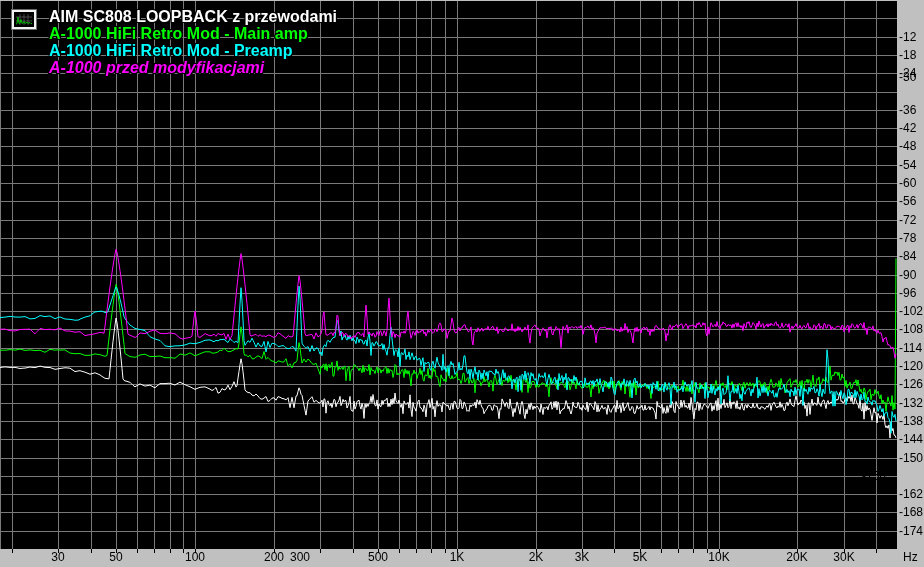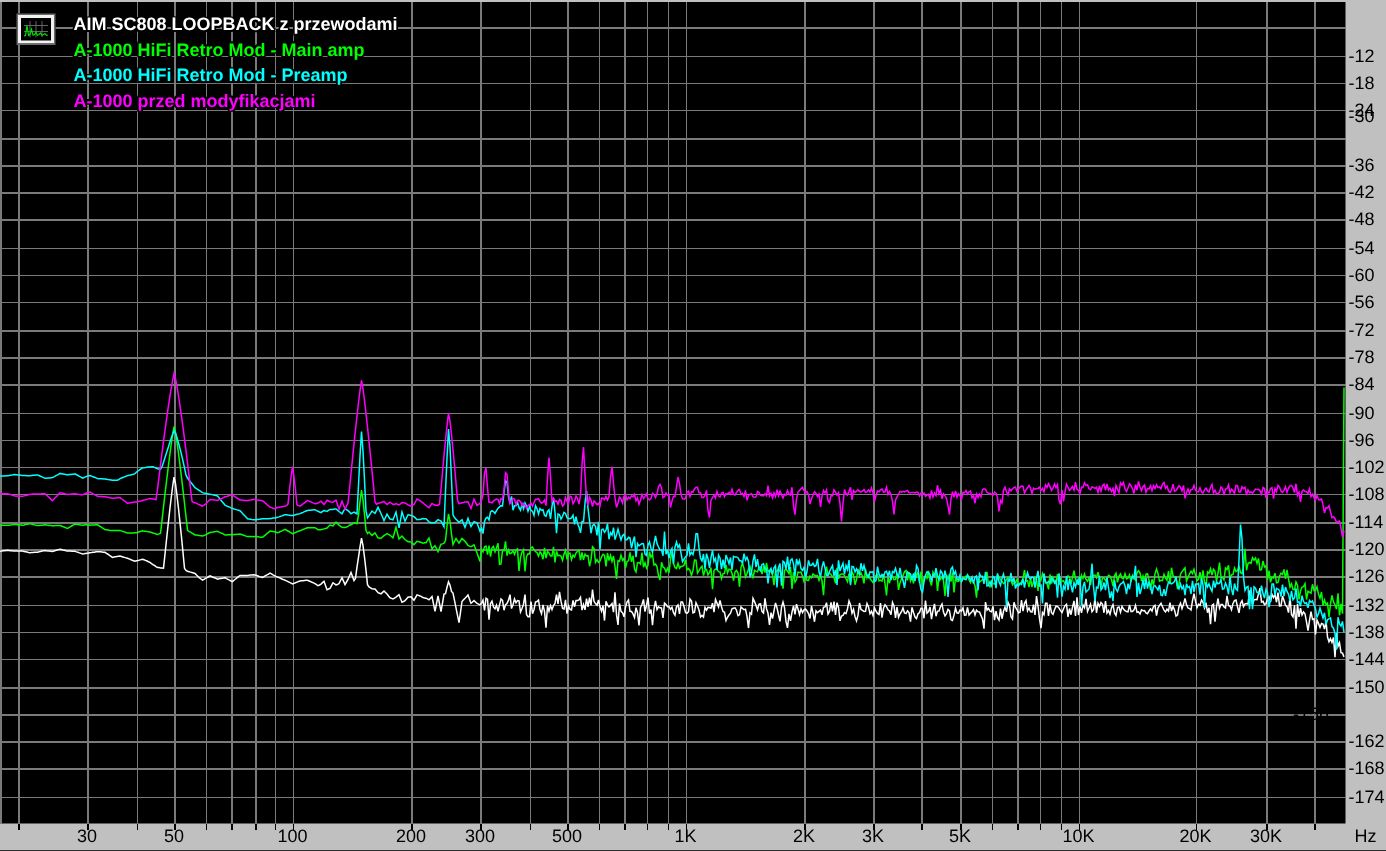--- a/index.html
+++ b/index.html
@@ -9,7 +9,7 @@
   .axis-label{position:absolute;color:#000;font-size:12px;line-height:12px;white-space:nowrap;}
   .unit-label{position:absolute;color:#000;font-size:12px;line-height:12px;}
   #legend{position:absolute;left:49px;top:8px;}
-  .legend-row{font-size:12px;font-weight:bold;line-height:17px;white-space:nowrap;
+  .legend-row{font-size:16px;font-weight:bold;line-height:17px;white-space:nowrap;
               text-shadow:1px 0 #000,-1px 0 #000,0 1px #000,0 -1px #000,1px 1px #000,-1px -1px #000,-1px 1px #000,1px -1px #000;}
   #icon-btn{position:absolute;left:11px;top:9px;width:20px;height:15px;background:#000;
             border:1px solid #6a6a6a;padding:2px;box-shadow:inset 0 0 0 2px #f2f2f2;cursor:pointer;}

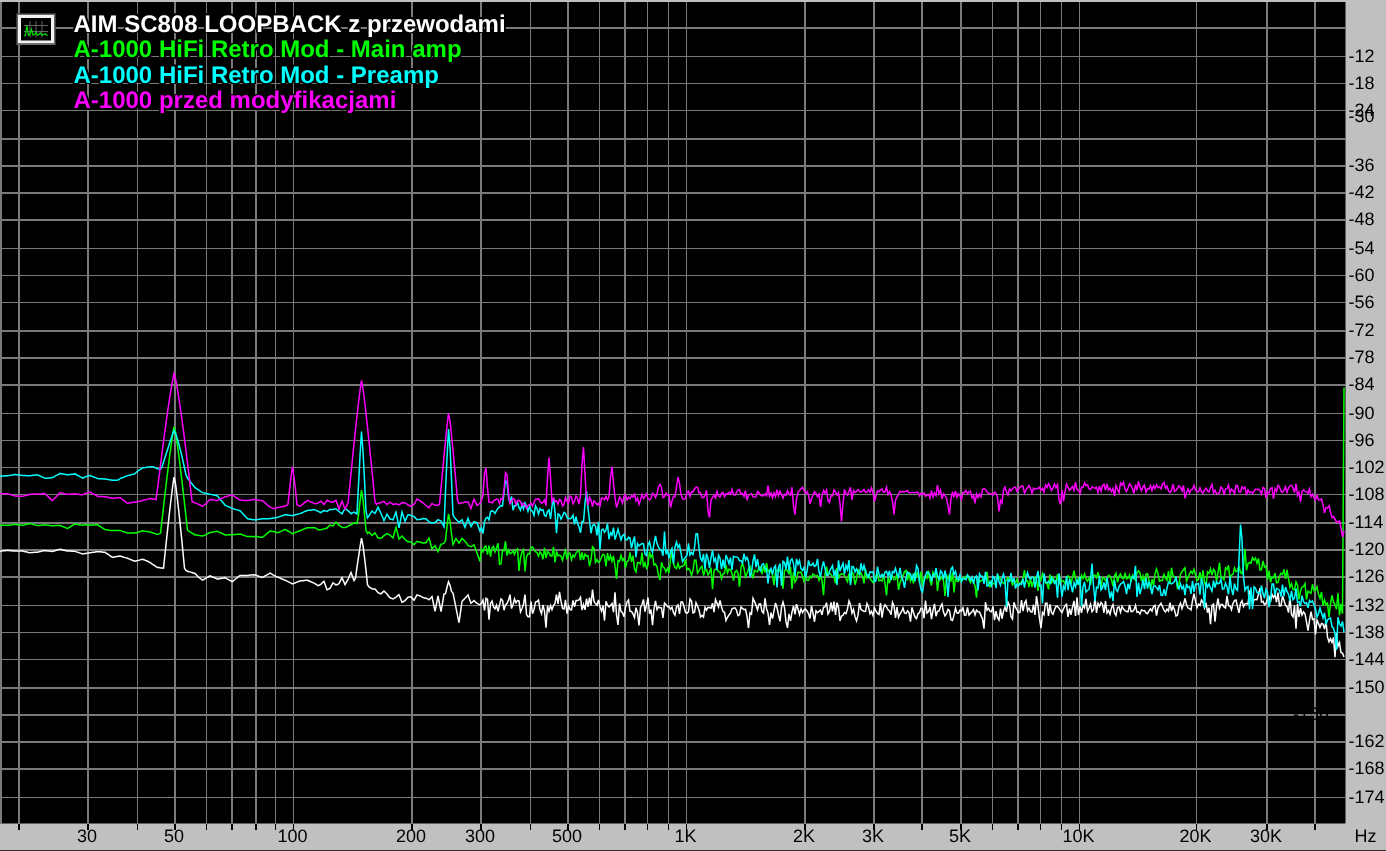--- a/index.html
+++ b/index.html
@@ -193,7 +193,7 @@
       <div class="legend-row" style="color: rgb(255, 255, 255);">AIM SC808 LOOPBACK z przewodami</div>
       <div class="legend-row" style="color: rgb(0, 255, 0);">A-1000 HiFi Retro Mod - Main amp</div>
       <div class="legend-row" style="color: rgb(0, 255, 255);">A-1000 HiFi Retro Mod - Preamp</div>
-      <div class="legend-row" style="color: rgb(255, 0, 255);">A-1000 przed modyfikacjami</div>
+      <div class="legend-row" style="color: rgb(255, 0, 255); font-style: italic;">A-1000 przed modyfikacjami</div>
     </div>
 </div>
 

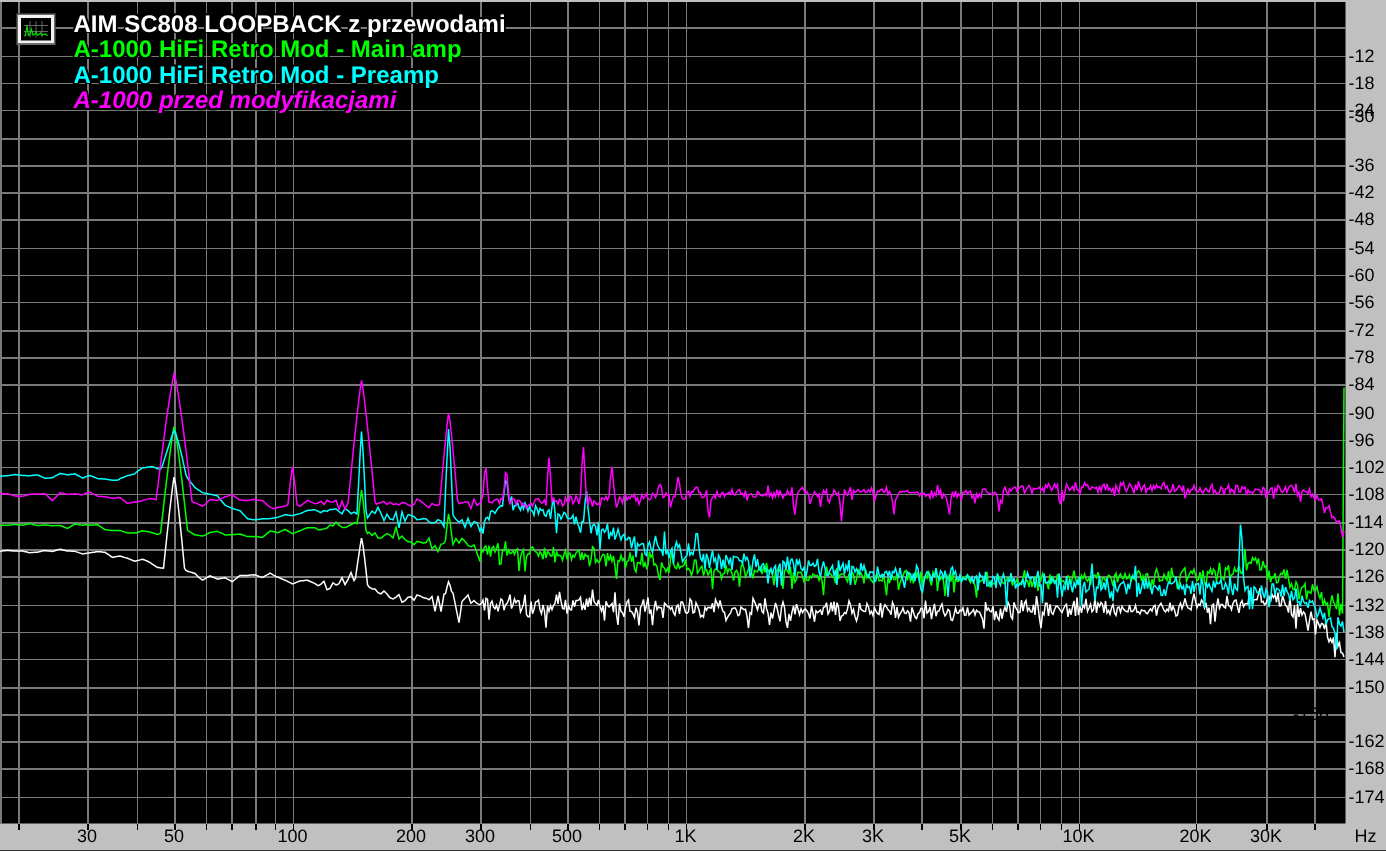--- a/index.html
+++ b/index.html
@@ -162,7 +162,7 @@
       <div class="axis-label" style="top: 551px; left: 116px; transform: translateX(-50%);">50</div>
       <div class="axis-label" style="top: 551px; left: 195px; transform: translateX(-50%);">100</div>
       <div class="axis-label" style="top: 551px; left: 274px; transform: translateX(-50%);">200</div>
-      <div class="axis-label" style="top: 551px; left: 320px; transform: translateX(-50%);">300</div>
+      <div class="axis-label" style="top: 551px; left: 300px; transform: translateX(-50%);">300</div>
       <div class="axis-label" style="top: 551px; left: 378px; transform: translateX(-50%);">500</div>
       <div class="axis-label" style="top: 551px; left: 457px; transform: translateX(-50%);">1K</div>
       <div class="axis-label" style="top: 551px; left: 536px; transform: translateX(-50%);">2K</div>

